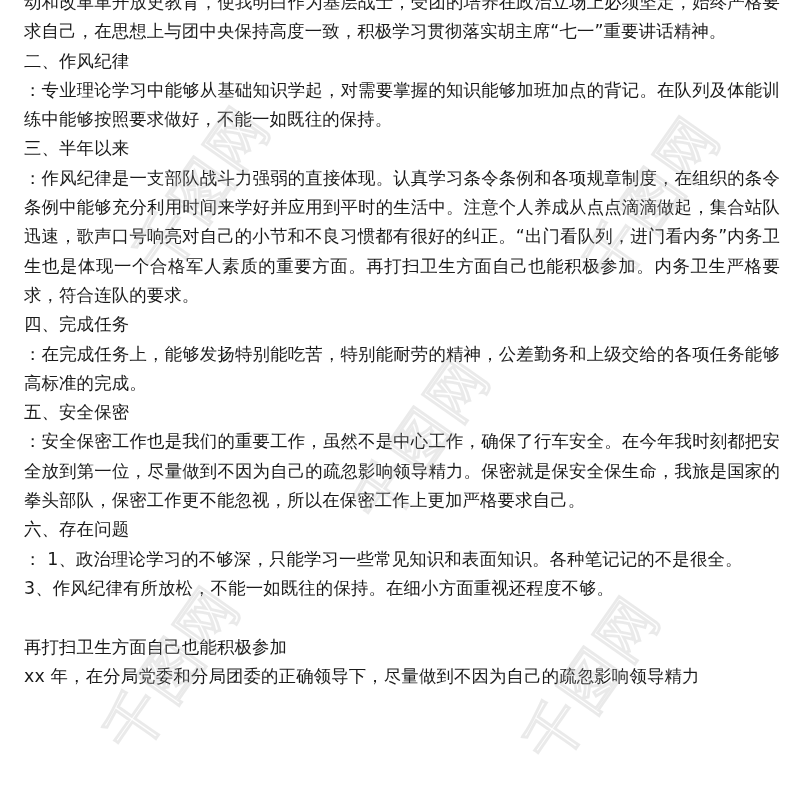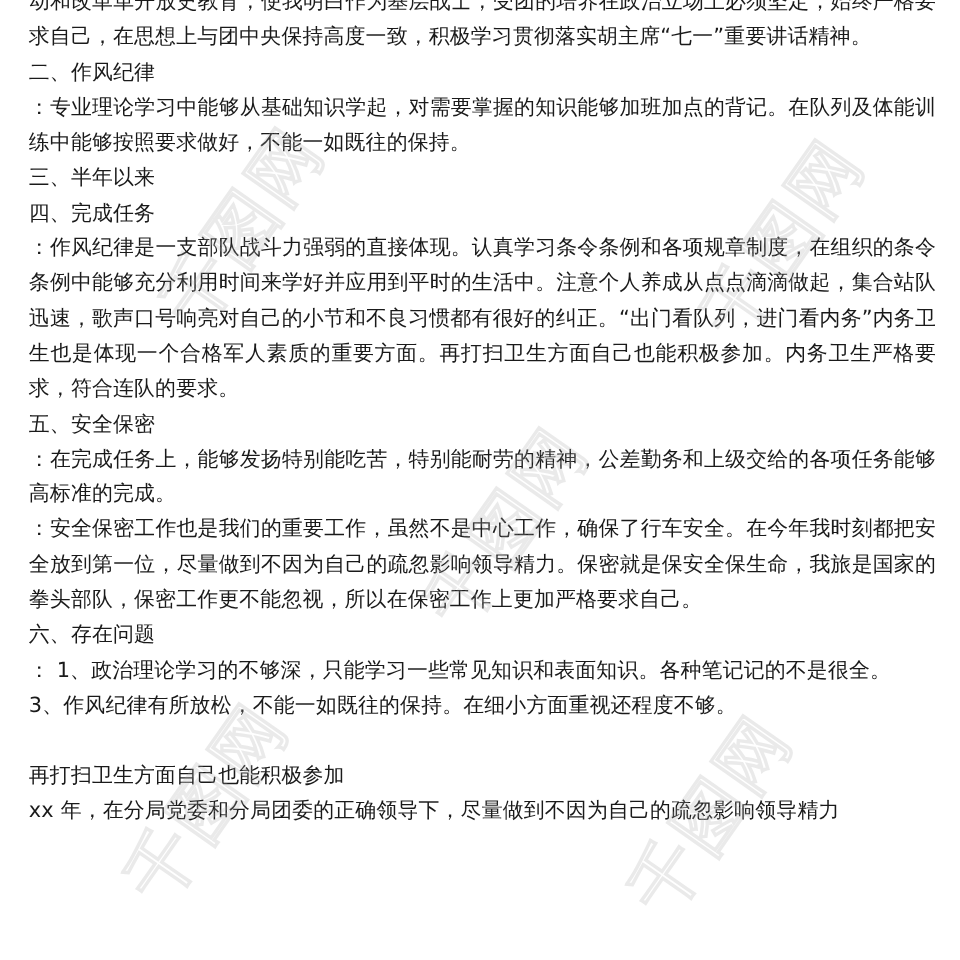--- a/index.html
+++ b/index.html
@@ -52,8 +52,8 @@
   <p>二、作风纪律</p>
   <p>：专业理论学习中能够从基础知识学起，对需要掌握的知识能够加班加点的背记。在队列及体能训练中能够按照要求做好，不能一如既往的保持。</p>
   <p>三、半年以来</p>
+  <p>：作风纪律是一支部队战斗力强弱的直接体现。认真学习条令条例和各项规章制度，在组织的条令条例中能够充分利用时间来学好并应用到平时的生活中。注意个人养成从点点滴滴做起，集合站队迅速，歌声口号响亮对自己的小节和不良习惯都有很好的纠正。“出门看队列，进门看内务”内务卫生也是体现一个合格军人素质的重要方面。再打扫卫生方面自己也能积极参加。内务卫生严格要求，符合连队的要求。</p>
   <p>四、完成任务</p>
-  <p>：作风纪律是一支部队战斗力强弱的直接体现。认真学习条令条例和各项规章制度，在组织的条令条例中能够充分利用时间来学好并应用到平时的生活中。注意个人养成从点点滴滴做起，集合站队迅速，歌声口号响亮对自己的小节和不良习惯都有很好的纠正。“出门看队列，进门看内务”内务卫生也是体现一个合格军人素质的重要方面。再打扫卫生方面自己也能积极参加。内务卫生严格要求，符合连队的要求。</p>
   <p>五、安全保密</p>
   <p>：在完成任务上，能够发扬特别能吃苦，特别能耐劳的精神，公差勤务和上级交给的各项任务能够高标准的完成。</p>
   <p>：安全保密工作也是我们的重要工作，虽然不是中心工作，确保了行车安全。在今年我时刻都把安全放到第一位，尽量做到不因为自己的疏忽影响领导精力。保密就是保安全保生命，我旅是国家的拳头部队，保密工作更不能忽视，所以在保密工作上更加严格要求自己。</p>

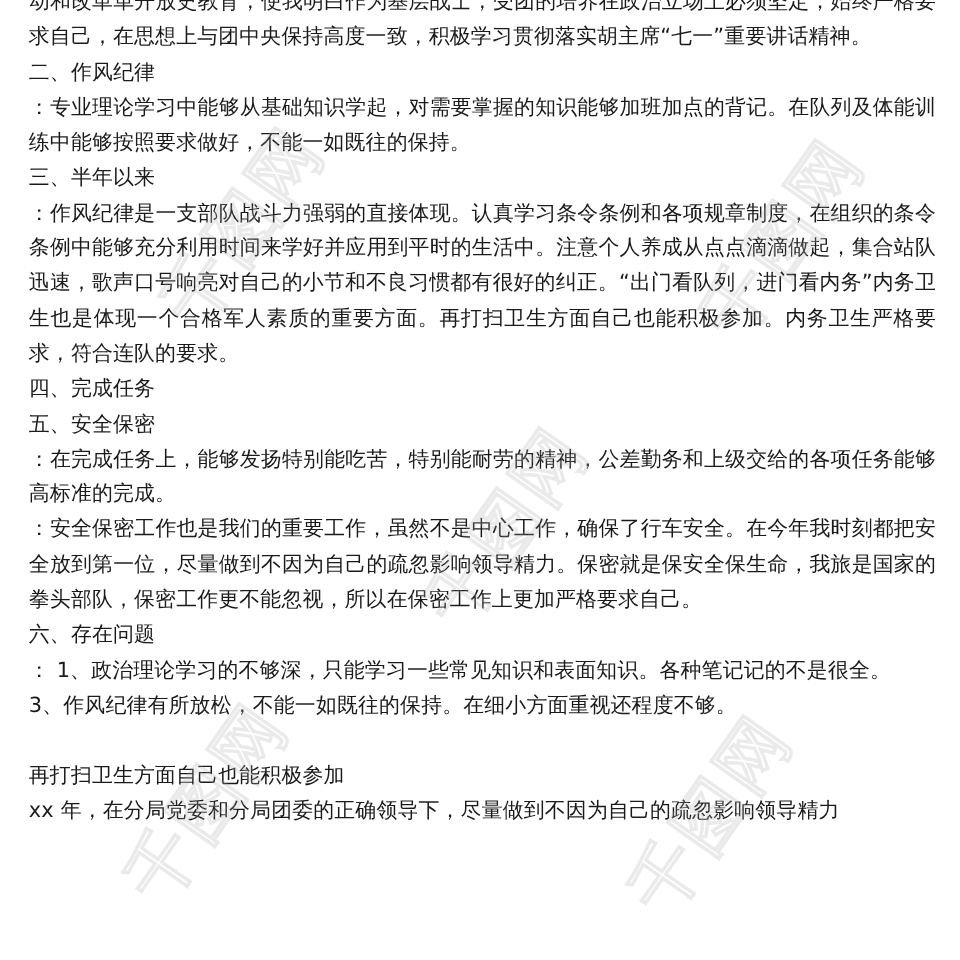--- a/index.html
+++ b/index.html
@@ -54,8 +54,8 @@
   <p>三、半年以来</p>
   <p>：作风纪律是一支部队战斗力强弱的直接体现。认真学习条令条例和各项规章制度，在组织的条令条例中能够充分利用时间来学好并应用到平时的生活中。注意个人养成从点点滴滴做起，集合站队迅速，歌声口号响亮对自己的小节和不良习惯都有很好的纠正。“出门看队列，进门看内务”内务卫生也是体现一个合格军人素质的重要方面。再打扫卫生方面自己也能积极参加。内务卫生严格要求，符合连队的要求。</p>
   <p>四、完成任务</p>
+  <p>：在完成任务上，能够发扬特别能吃苦，特别能耐劳的精神，公差勤务和上级交给的各项任务能够高标准的完成。</p>
   <p>五、安全保密</p>
-  <p>：在完成任务上，能够发扬特别能吃苦，特别能耐劳的精神，公差勤务和上级交给的各项任务能够高标准的完成。</p>
   <p>：安全保密工作也是我们的重要工作，虽然不是中心工作，确保了行车安全。在今年我时刻都把安全放到第一位，尽量做到不因为自己的疏忽影响领导精力。保密就是保安全保生命，我旅是国家的拳头部队，保密工作更不能忽视，所以在保密工作上更加严格要求自己。</p>
   <p>六、存在问题</p>
   <p>： 1、政治理论学习的不够深，只能学习一些常见知识和表面知识。各种笔记记的不是很全。</p>

